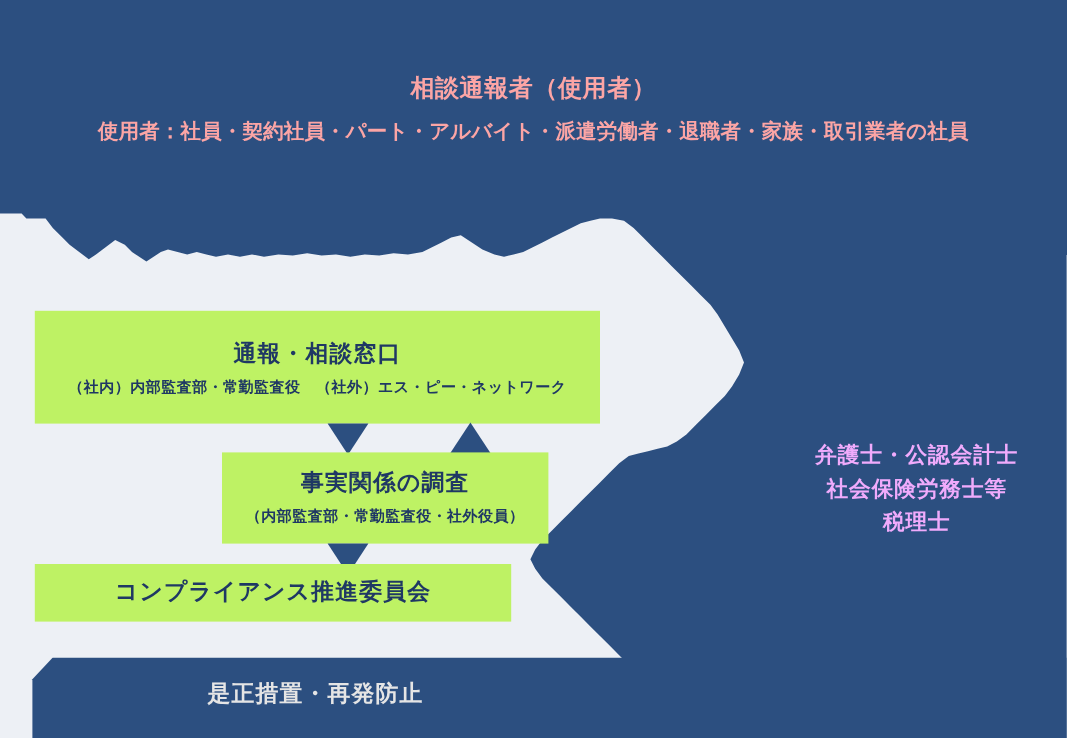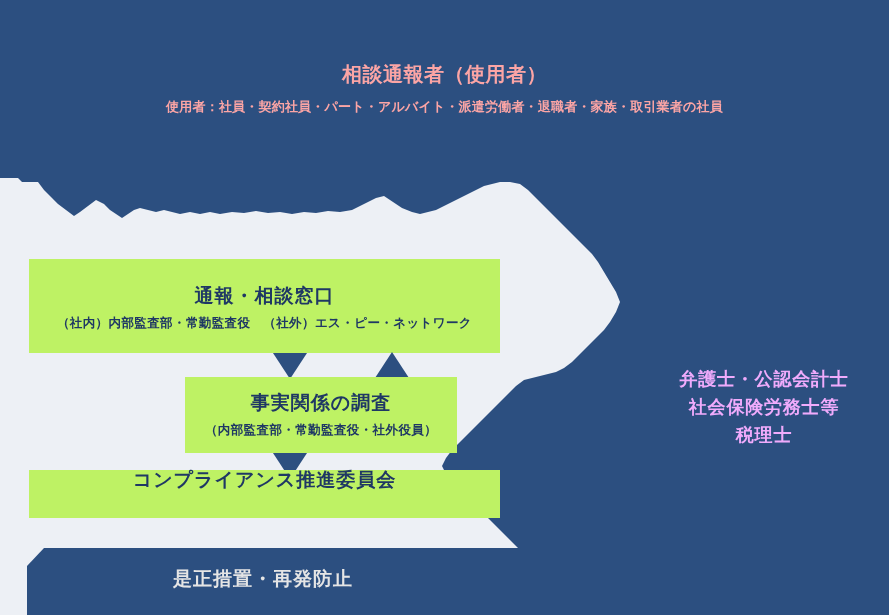--- a/index.html
+++ b/index.html
@@ -45,7 +45,7 @@
     padding-top: 62px;
   }
   .header-subtitle {
-    font-size: 13px;
+    font-size: 17px;
     font-weight: bold;
     letter-spacing: 0.2px;
     line-height: 1.3;

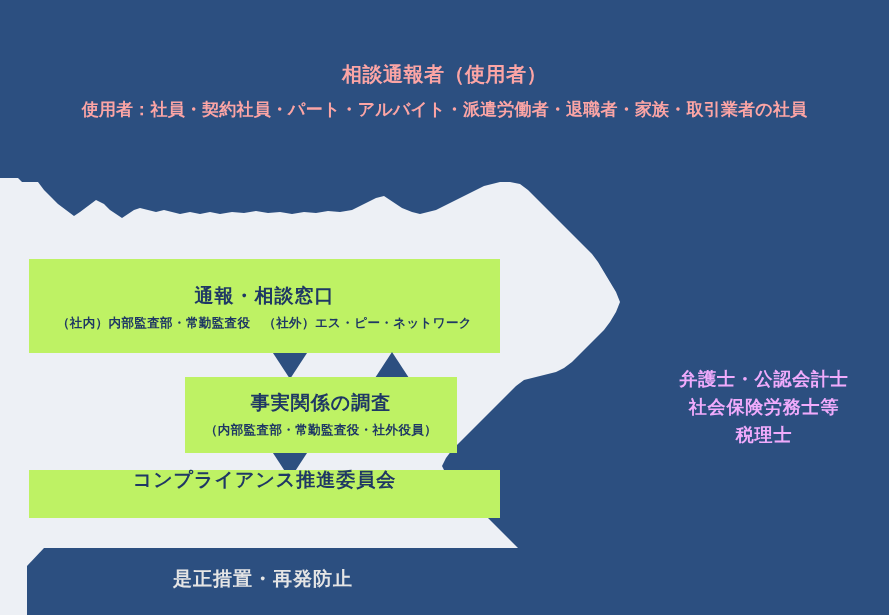--- a/index.html
+++ b/index.html
@@ -94,10 +94,9 @@
   #box-committee {
     left: 29px;
     top: 470px;
-    width: 471px;
+    width: 397px;
     height: 48px;
-    padding-top: 0;
-    font-family: Liberation Mono, monospace;
+    padding-top: 12px;
   }
 
   

